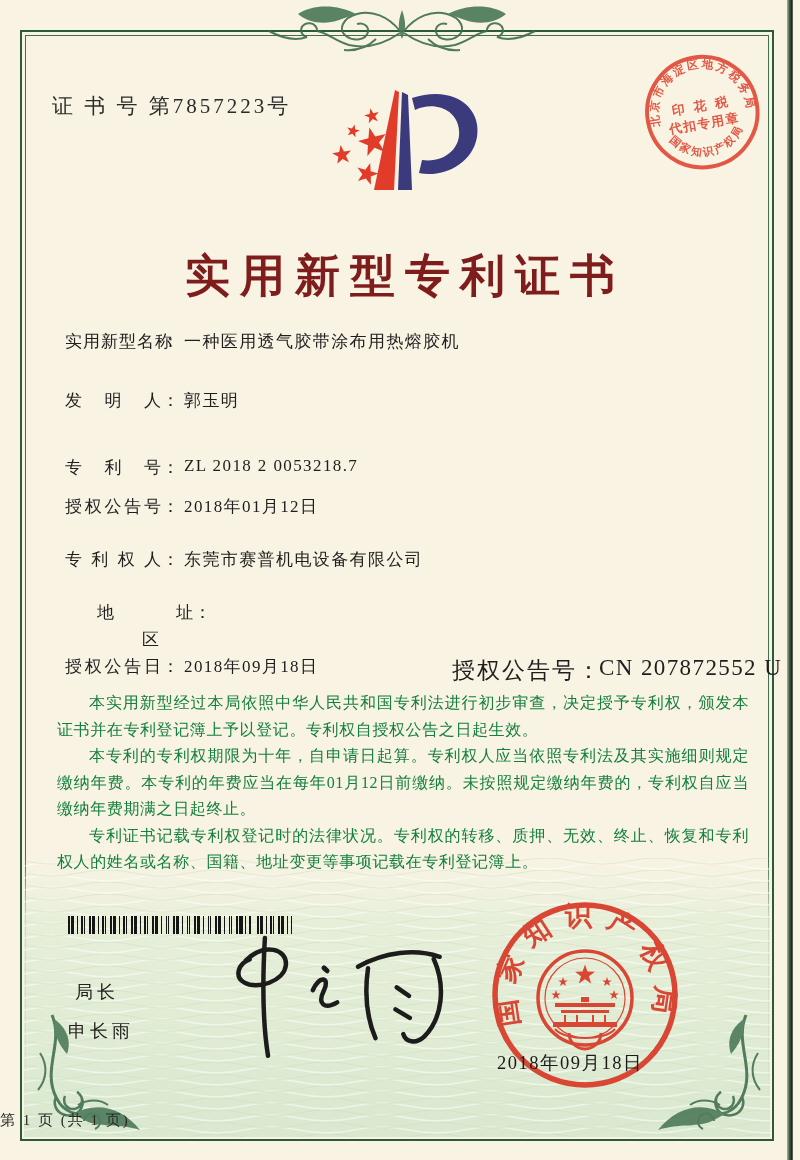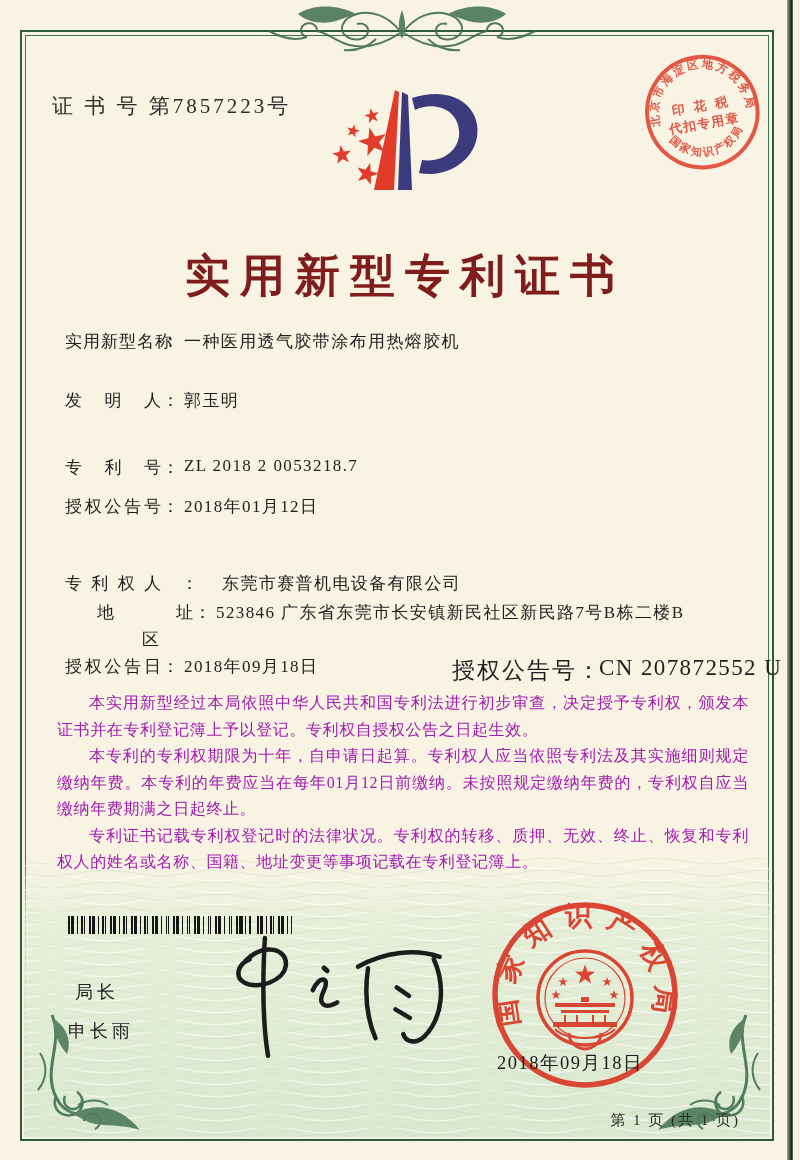--- a/index.html
+++ b/index.html
@@ -43,7 +43,7 @@
   .row-inv     { top:389px; }
   .row-patno   { top:424px;margin-top:32px; }
   .row-file    { top:495px; }
-  .row-patee   { top:572px;gap:19px; }
+  .row-patee   { top:548px; }
   .row-addr    { top:601px;margin-left:32px; }
   .addr-line2  { left:142px; top:628px; font-size:17px; letter-spacing:1px; }
   .row-grant   { top:655px; }

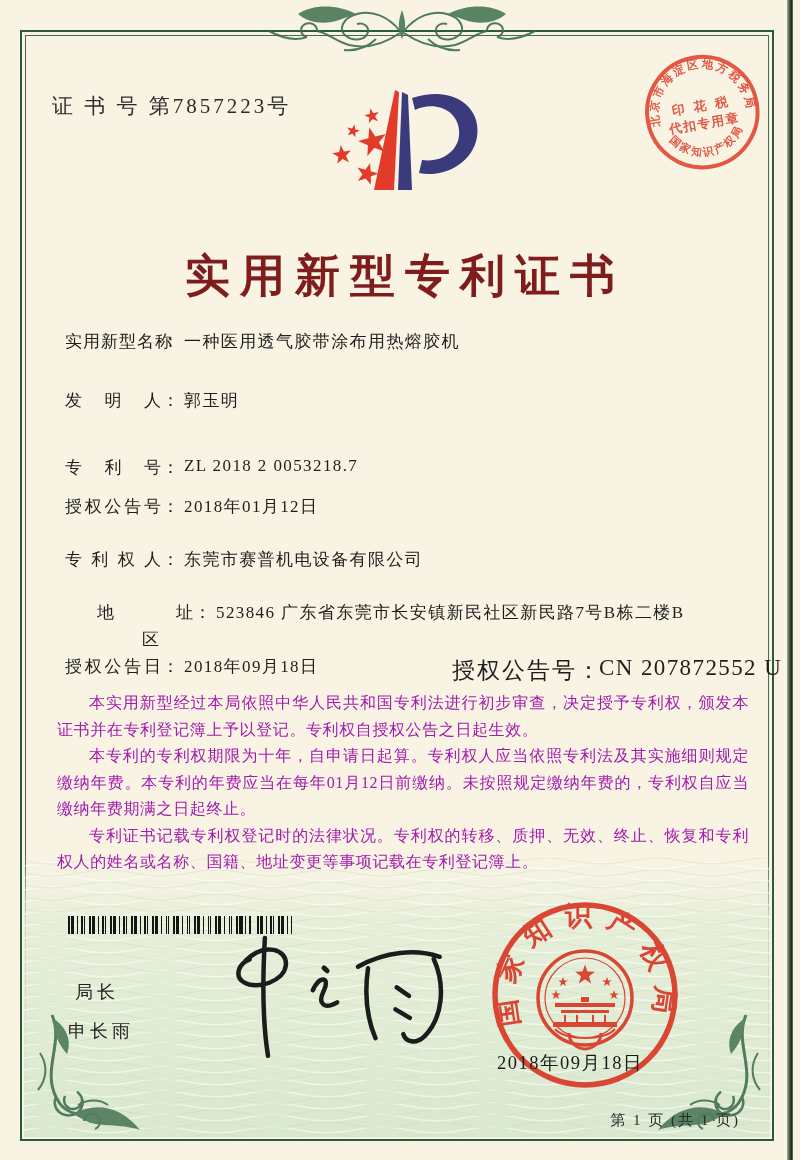--- a/index.html
+++ b/index.html
@@ -206,7 +206,6 @@
 <div class="abs field-row row-addr">
   <span class="f-label">地址</span>
   <span class="f-colon">：</span>
-  <span class="f-value">523846 广东省东莞市长安镇新民社区新民路7号B栋二楼B</span>
 </div>
 <div class="abs addr-line2">区</div>
 <div class="abs field-row row-grant">

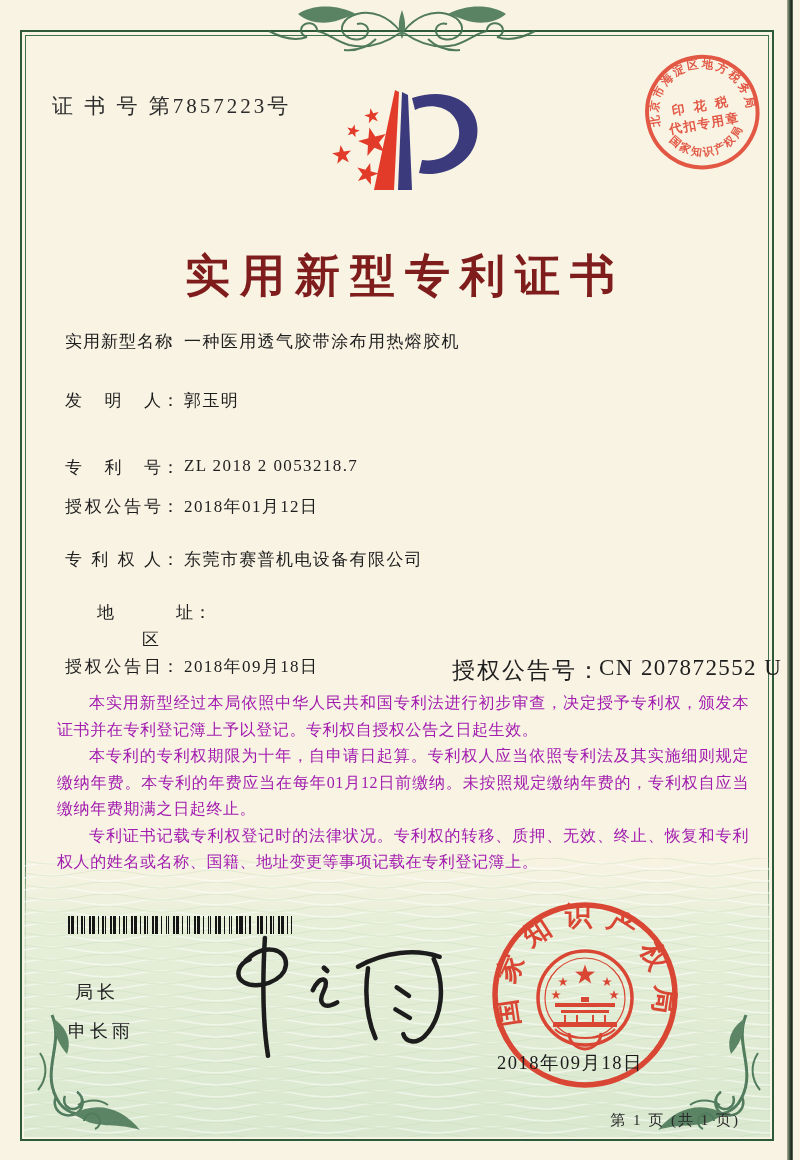--- a/index.html
+++ b/index.html
@@ -51,7 +51,7 @@
   .grant-right .g-label { letter-spacing:2px; }
 
   .body-text { left:57px; top:690px; width:692px;
-    font-size:16px; line-height:26.5px; text-align:justify; color:#a21caf; }
+    font-size:16px; line-height:26.5px; text-align:justify; color:#15803d; }
   .body-text p { text-indent:2em; letter-spacing:0.6px; }
 
   .barcode { left:68px; top:916px; width:224px; height:18px;

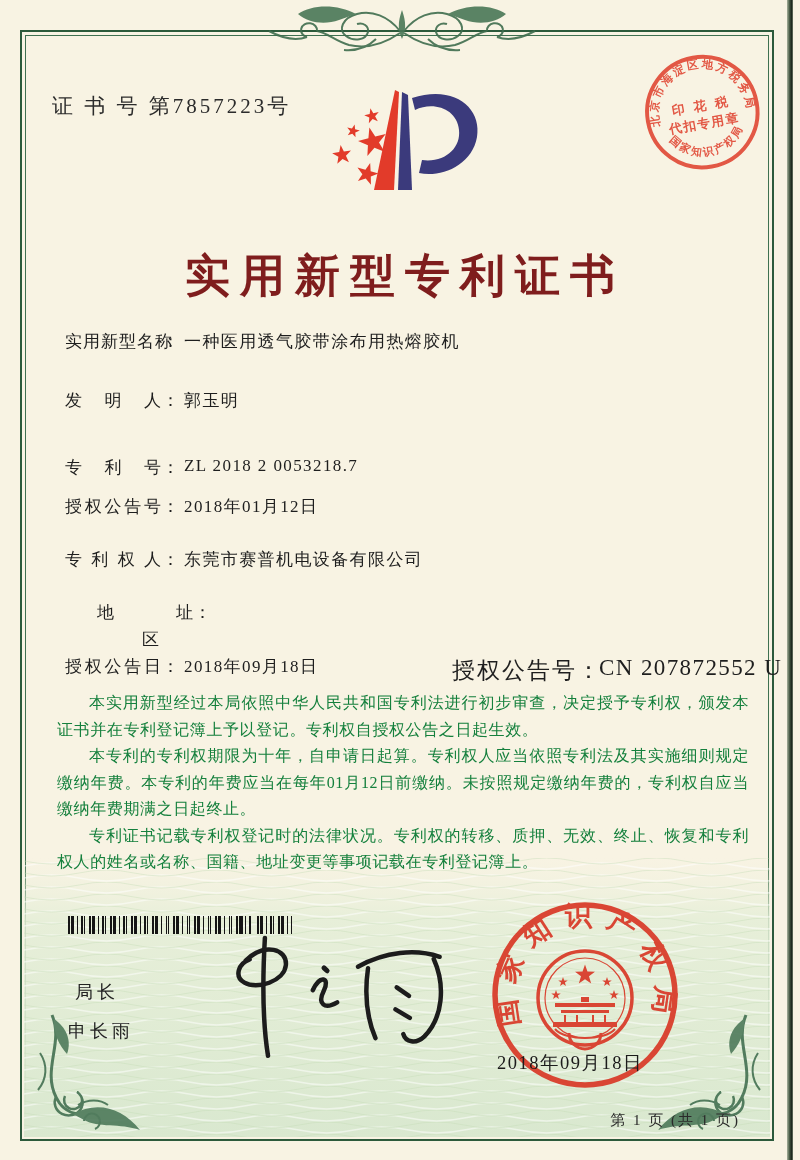--- a/index.html
+++ b/index.html
@@ -70,8 +70,8 @@
   .seal-svg { left:485px; top:895px; width:200px; height:200px; opacity:.93; }
   .seal-date { left:497px; top:1050px; font-size:18.5px; letter-spacing:1.5px; color:#1b1b1b; }
 
-  .footer { left:0; top:1111px; width:740px; text-align:right; font-size:15px;
-    letter-spacing:2px; color:#2a2a2a;padding-left:43px; }
+  .footer { left:0; top:1111px; width:740px; text-align:left; font-size:15px;
+    letter-spacing:2px; color:#2a2a2a; }
 
   .orn-top-svg { left:252px; top:3px; width:300px; height:56px; }
   .orn-bl-svg { left:26px; top:1013px; width:122px; height:126px; }

